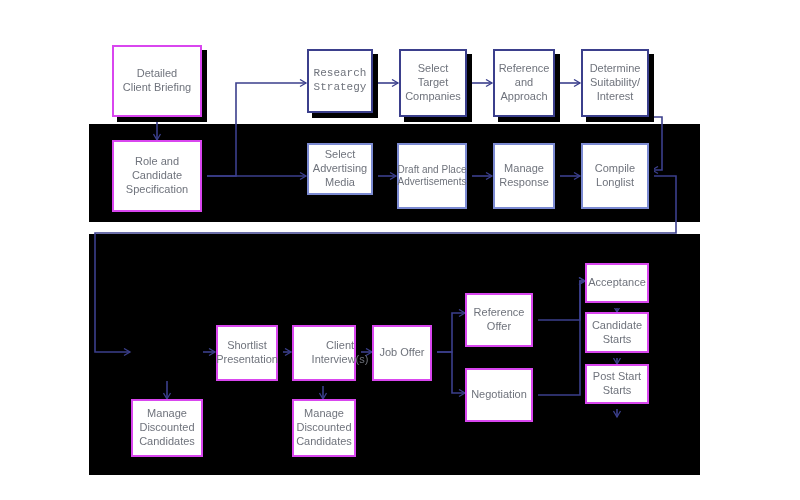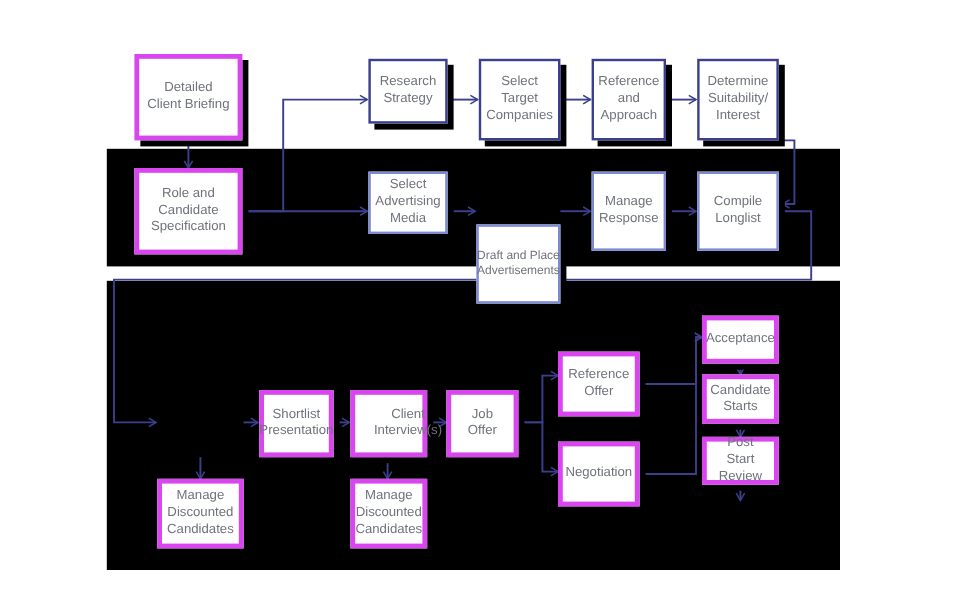--- a/index.html
+++ b/index.html
@@ -25,7 +25,7 @@
     padding:2px 4px;
   }
   .node span{display:block;white-space:pre-line;}
-  .cyan{border:4px solid #d946ef;}
+  .cyan{border:2px solid #d946ef;}
   .navy{border:2px solid #3b3f8c;}
   .blue{border:2px solid #7b8ad2;}
   .f11{font-size:11px;}

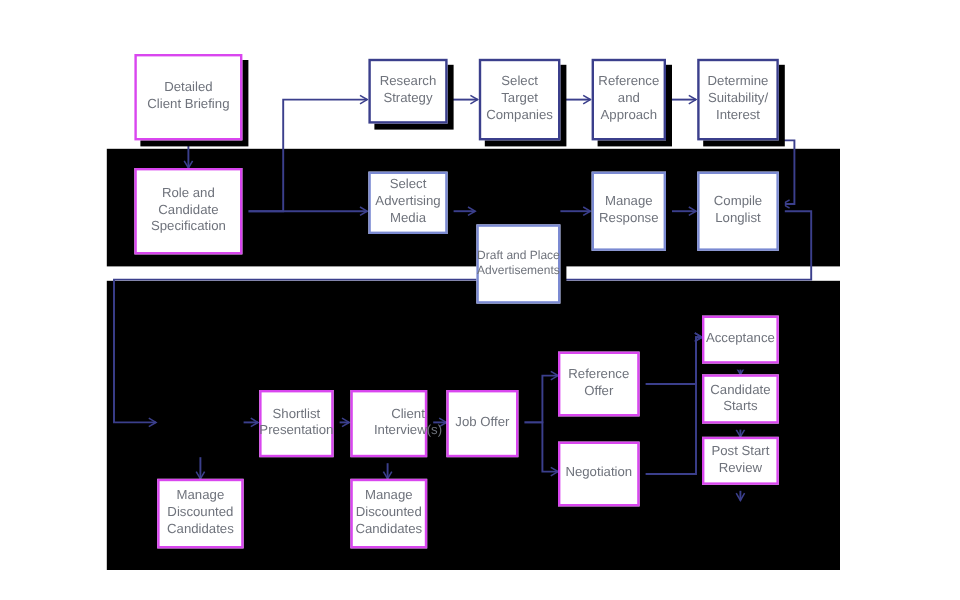--- a/index.html
+++ b/index.html
@@ -89,7 +89,7 @@
 Client Briefing</span>
   </div>
 
-  <div class="node navy f11" style="left:307px;top:49px;width:66px;height:54px;">
+  <div class="node navy f11" style="left:307px;top:49px;width:66px;height:64px;font-family:Liberation Mono, monospace;">
     <span>Research
 Strategy</span>
   </div>

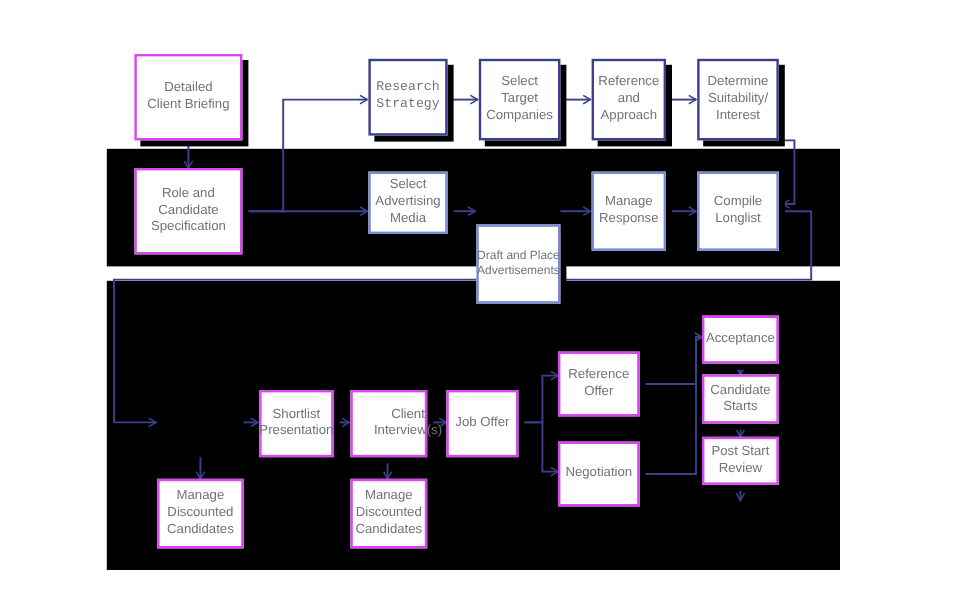--- a/index.html
+++ b/index.html
@@ -122,7 +122,7 @@
 Media</span>
   </div>
 
-  <div class="node blue f10" style="left:397px;top:143px;width:70px;height:66px;margin-top:44px;">
+  <div class="node blue f10" style="left:397px;top:143px;width:70px;height:66px;">
     <span>Draft and Place
 Advertisements</span>
   </div>

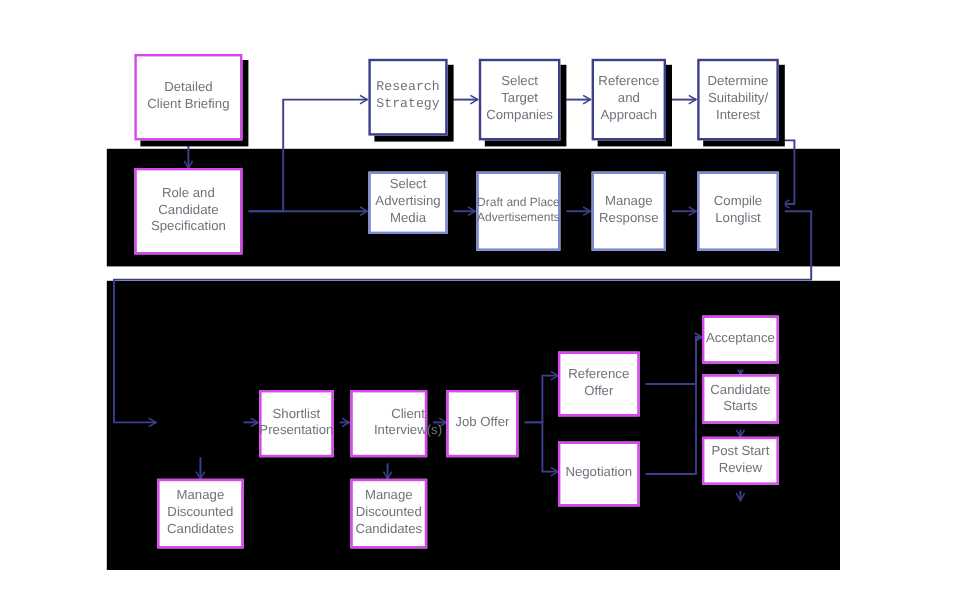--- a/index.html
+++ b/index.html
@@ -184,7 +184,7 @@
 
   <div class="node cyan f11" style="left:585px;top:364px;width:64px;height:40px;">
     <span>Post Start
-Review</span>
+Starts</span>
   </div>
 
 

